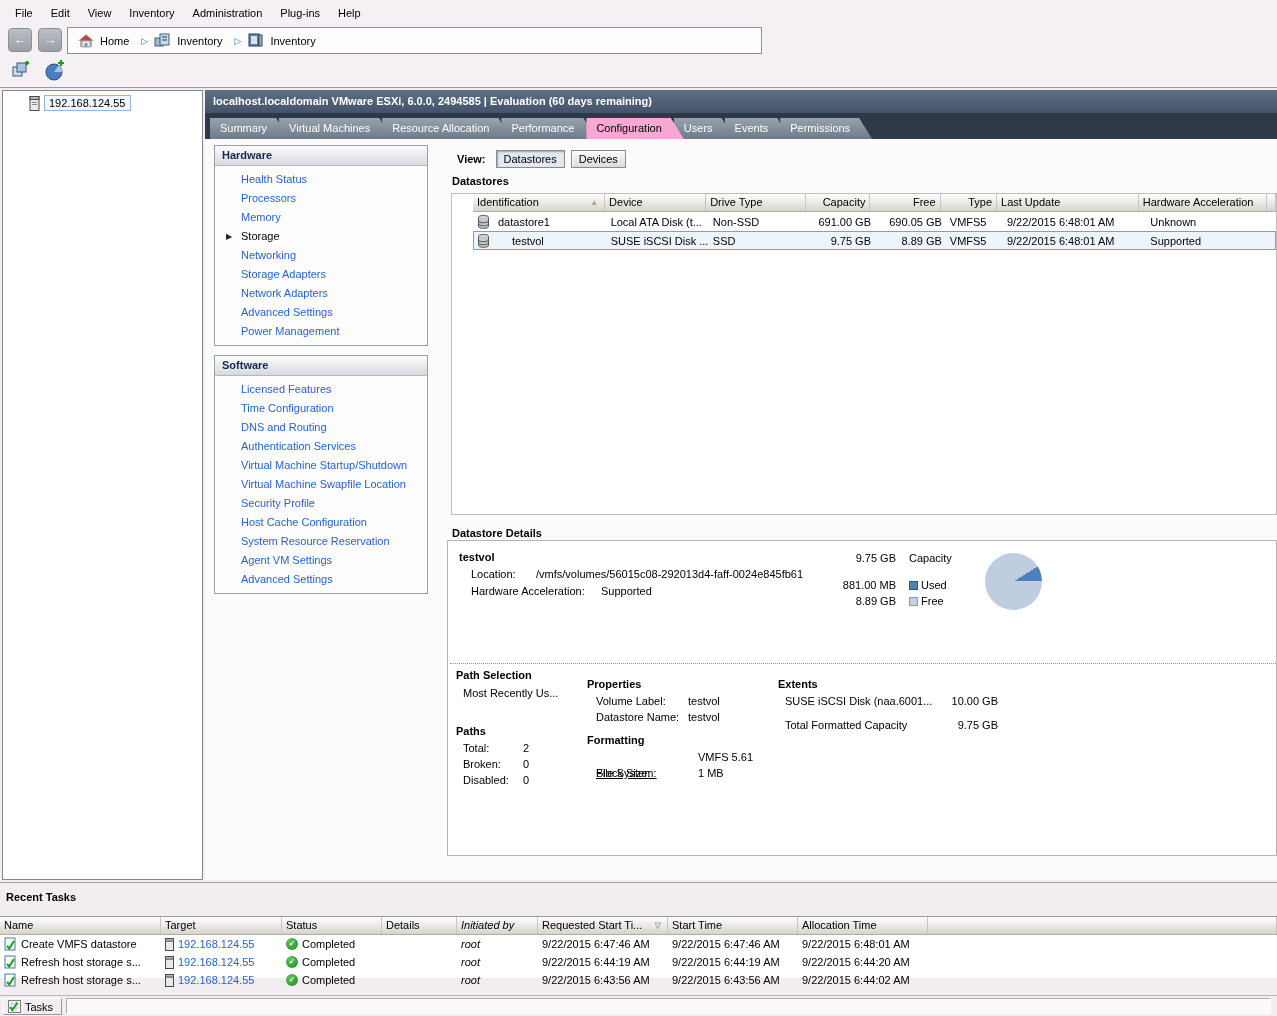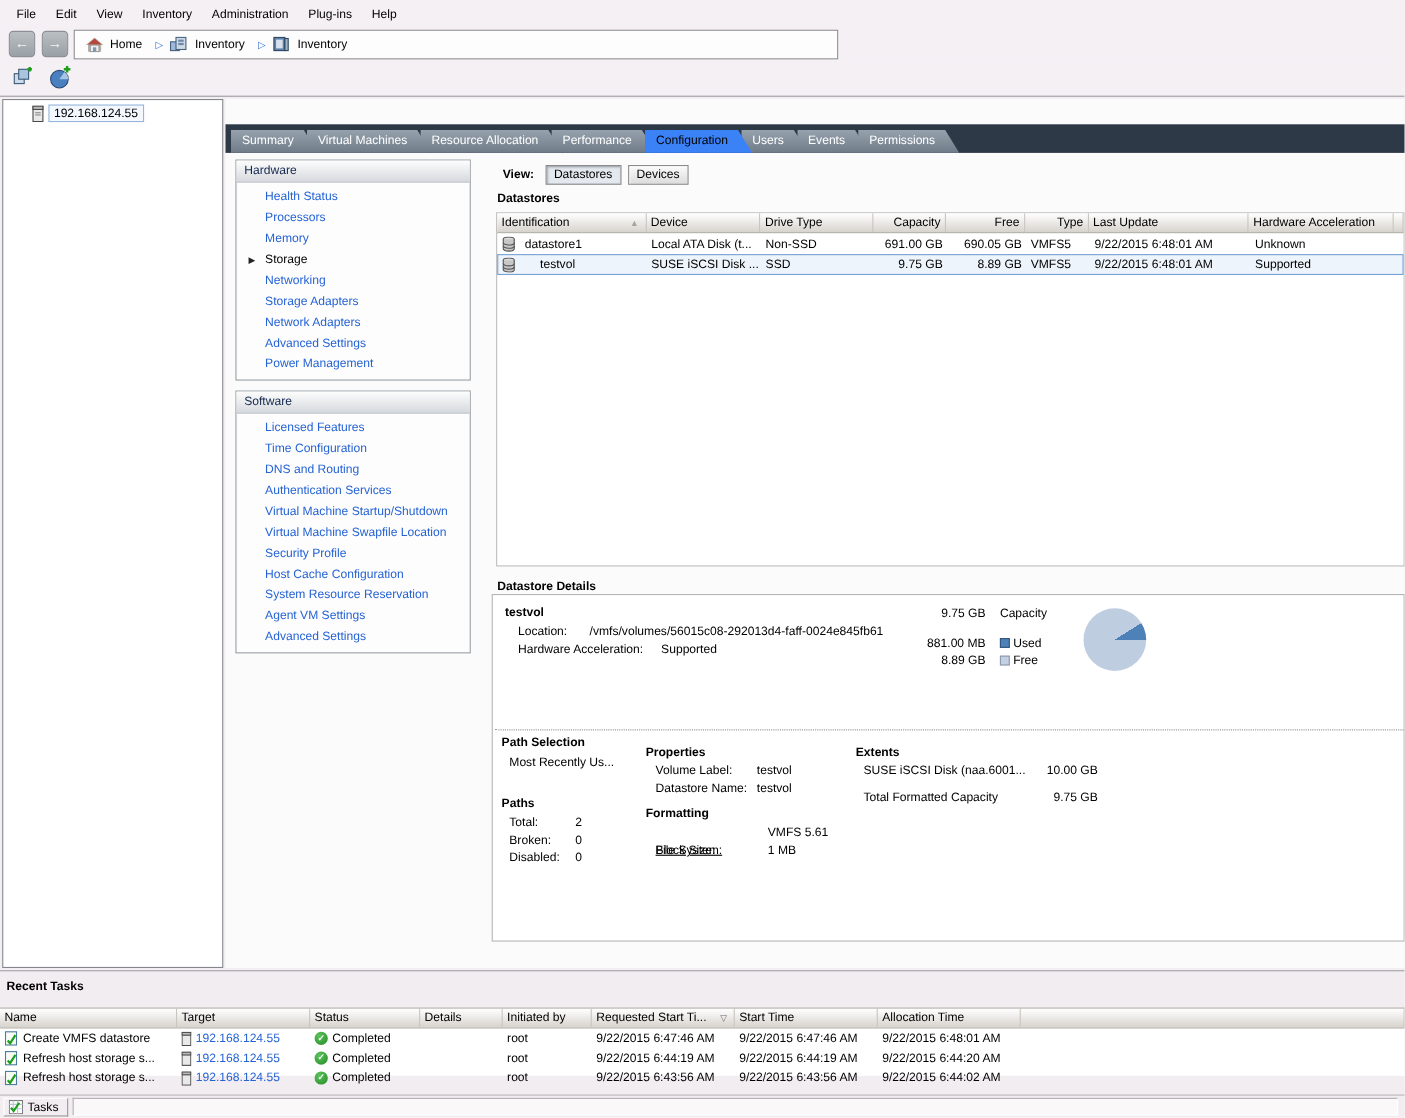--- a/index.html
+++ b/index.html
@@ -175,6 +175,9 @@
 </div>
 
 <div class="main-panel">
+  <div class="title-bar">
+    <span>localhost.localdomain VMware ESXi, 6.0.0, 2494585 | Evaluation (60 days remaining)</span>
+  </div>
 
   <div class="tab-bar">
     <div class="tab" style="z-index:8"><span>Summary</span></div>

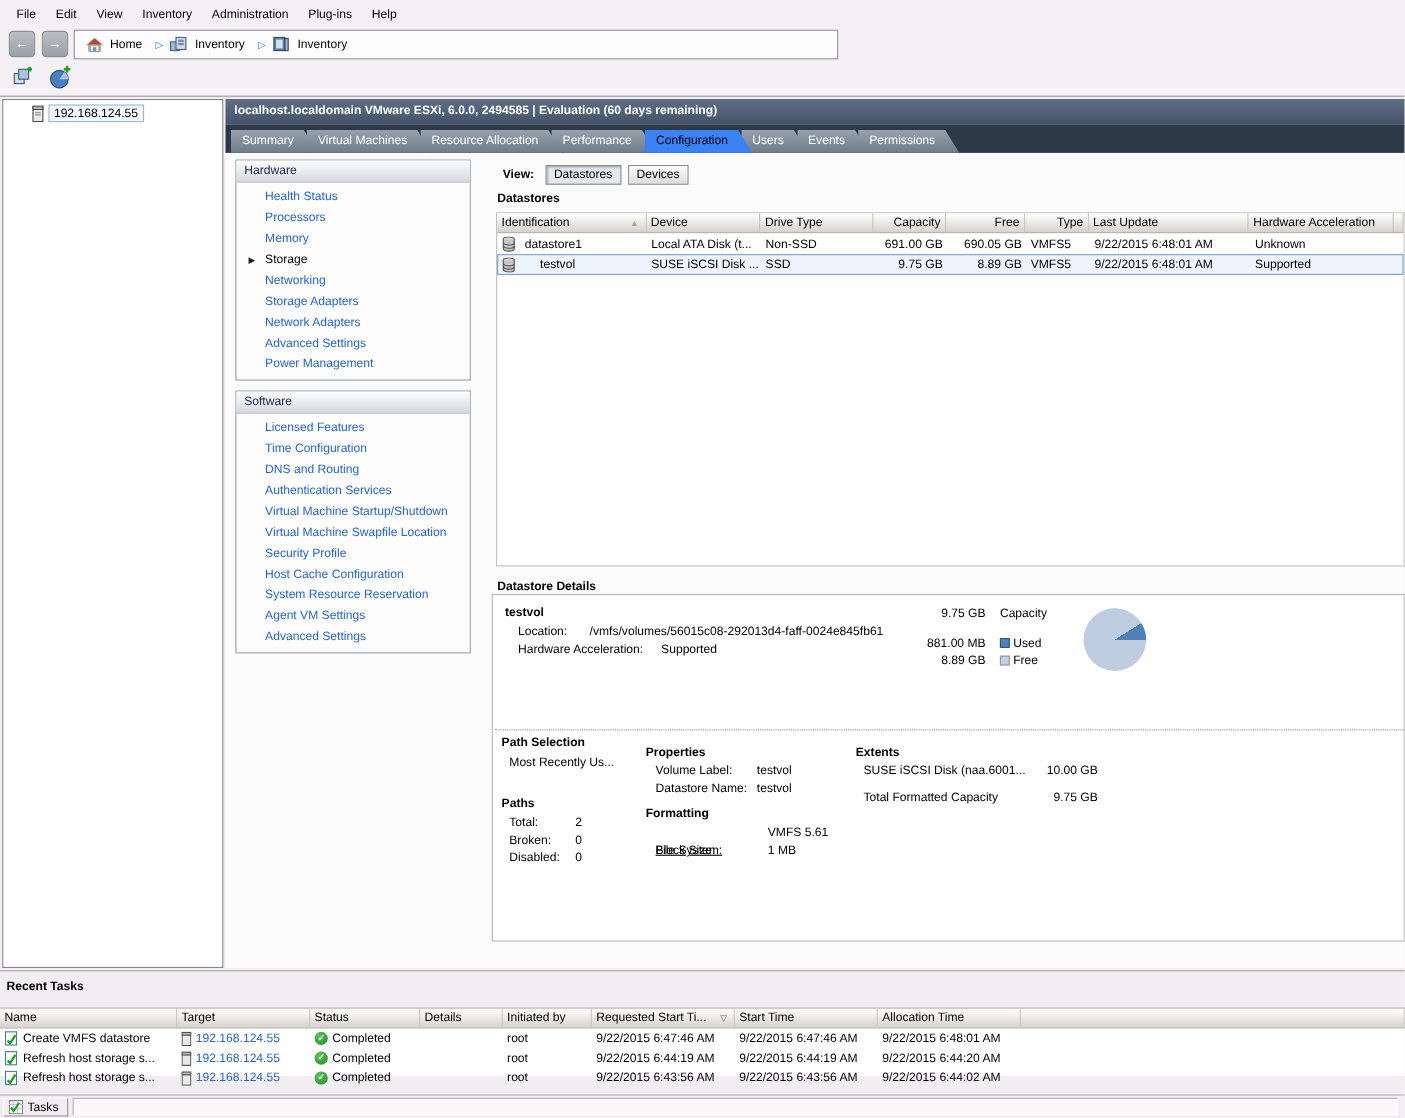--- a/index.html
+++ b/index.html
@@ -33,7 +33,7 @@
   .title-bar { position:absolute; left:0; top:0; width:100%; height:23px; background:linear-gradient(#5e6e83,#44536a); color:#fff; font-weight:bold; line-height:23px; padding-left:8px; }
   .tab-bar { position:absolute; left:0; top:23px; width:100%; height:26px; background:#2d3946; display:flex; align-items:flex-end; padding-left:5px; }
   .tab { position:relative; height:21px; line-height:21px; padding:0 22px 0 10px; margin-right:-10px; color:#fff; background:linear-gradient(#97a2ae,#6f7b88); clip-path:polygon(0 0, calc(100% - 13px) 0, 100% 100%, 0 100%); filter:drop-shadow(1px 0 0 #141e29); cursor:default; }
-  .tab.active { background:#3b82f6; color:#000; z-index:10; }
+  .tab.active { background:#f9a8d4; color:#000; z-index:10; }
 
   
   .side-panel { position:absolute; left:9px; width:214px; background:#fdfdfd; border:1px solid #9aa0a6; }

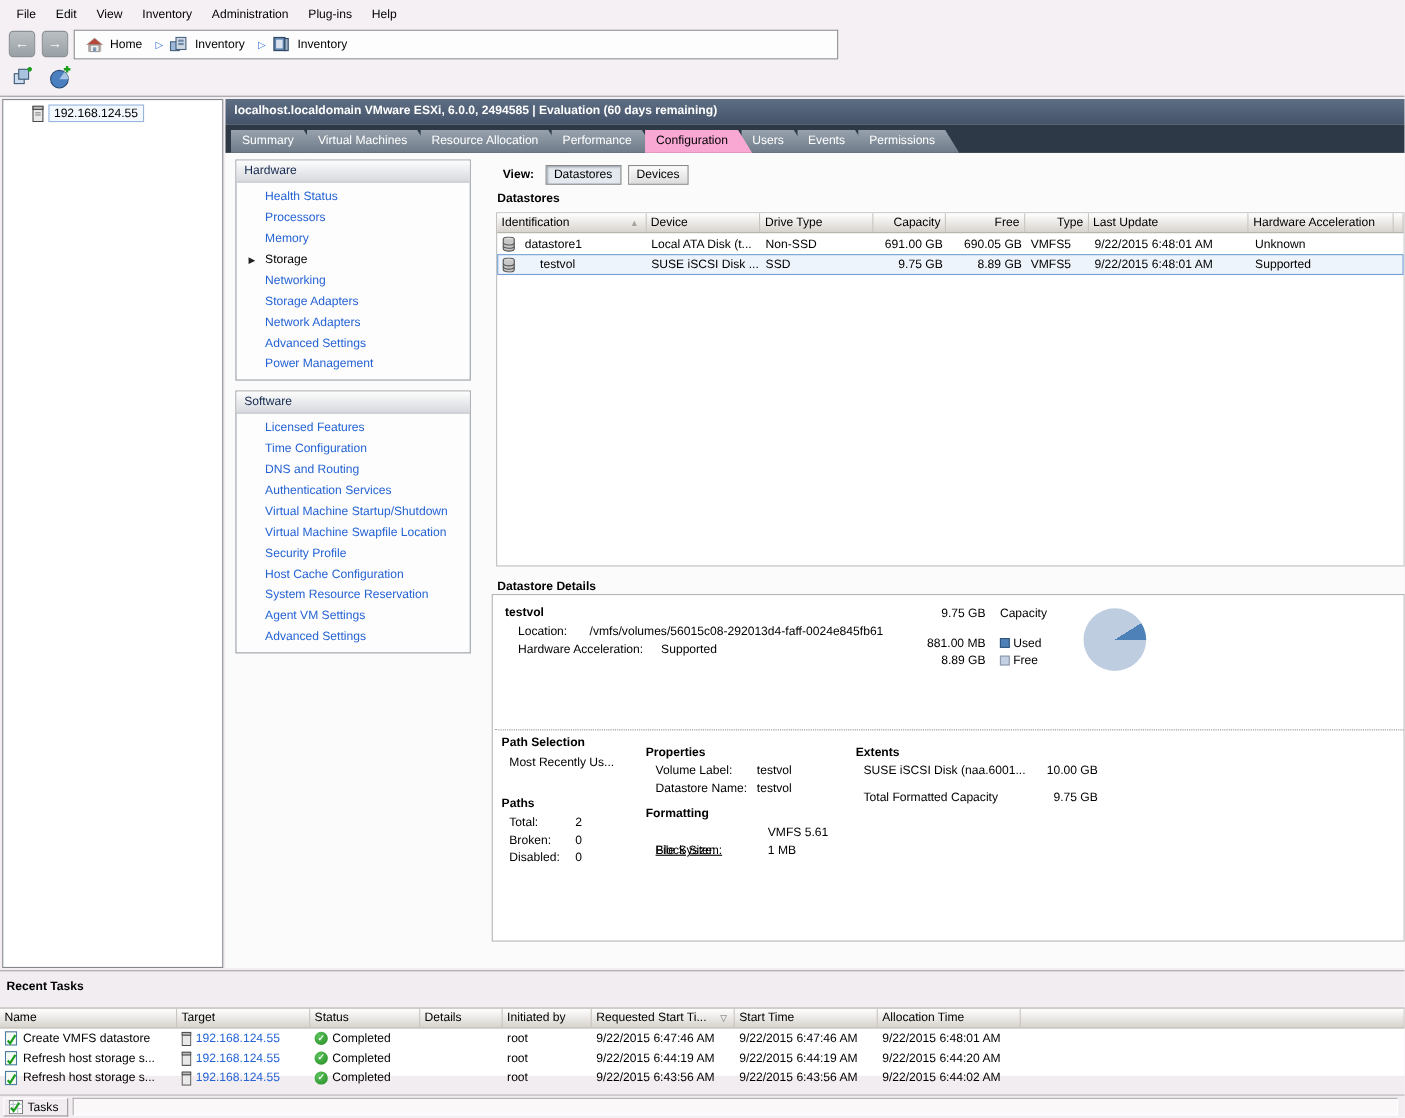--- a/index.html
+++ b/index.html
@@ -37,7 +37,7 @@
 
   
   .side-panel { position:absolute; left:9px; width:214px; background:#fdfdfd; border:1px solid #9aa0a6; }
-  .side-panel-header { height:20px; background:linear-gradient(#fdfdfd,#d6d9de); border-bottom:1px solid #b4b8be; font-weight:normal; color:#15294e; padding:3px 0 16px 7px; }
+  .side-panel-header { height:20px; background:linear-gradient(#fdfdfd,#d6d9de); border-bottom:1px solid #b4b8be; font-weight:bold; color:#15294e; padding:3px 0 16px 7px; }
   .side-item { height:19px; line-height:19px; padding-left:26px; color:#2563d4; cursor:pointer; position:relative; }
   .side-item.selected { color:#000; cursor:default; }
   .side-item .sel-arrow { position:absolute; left:11px; top:0; color:#222; font-size:8px; }

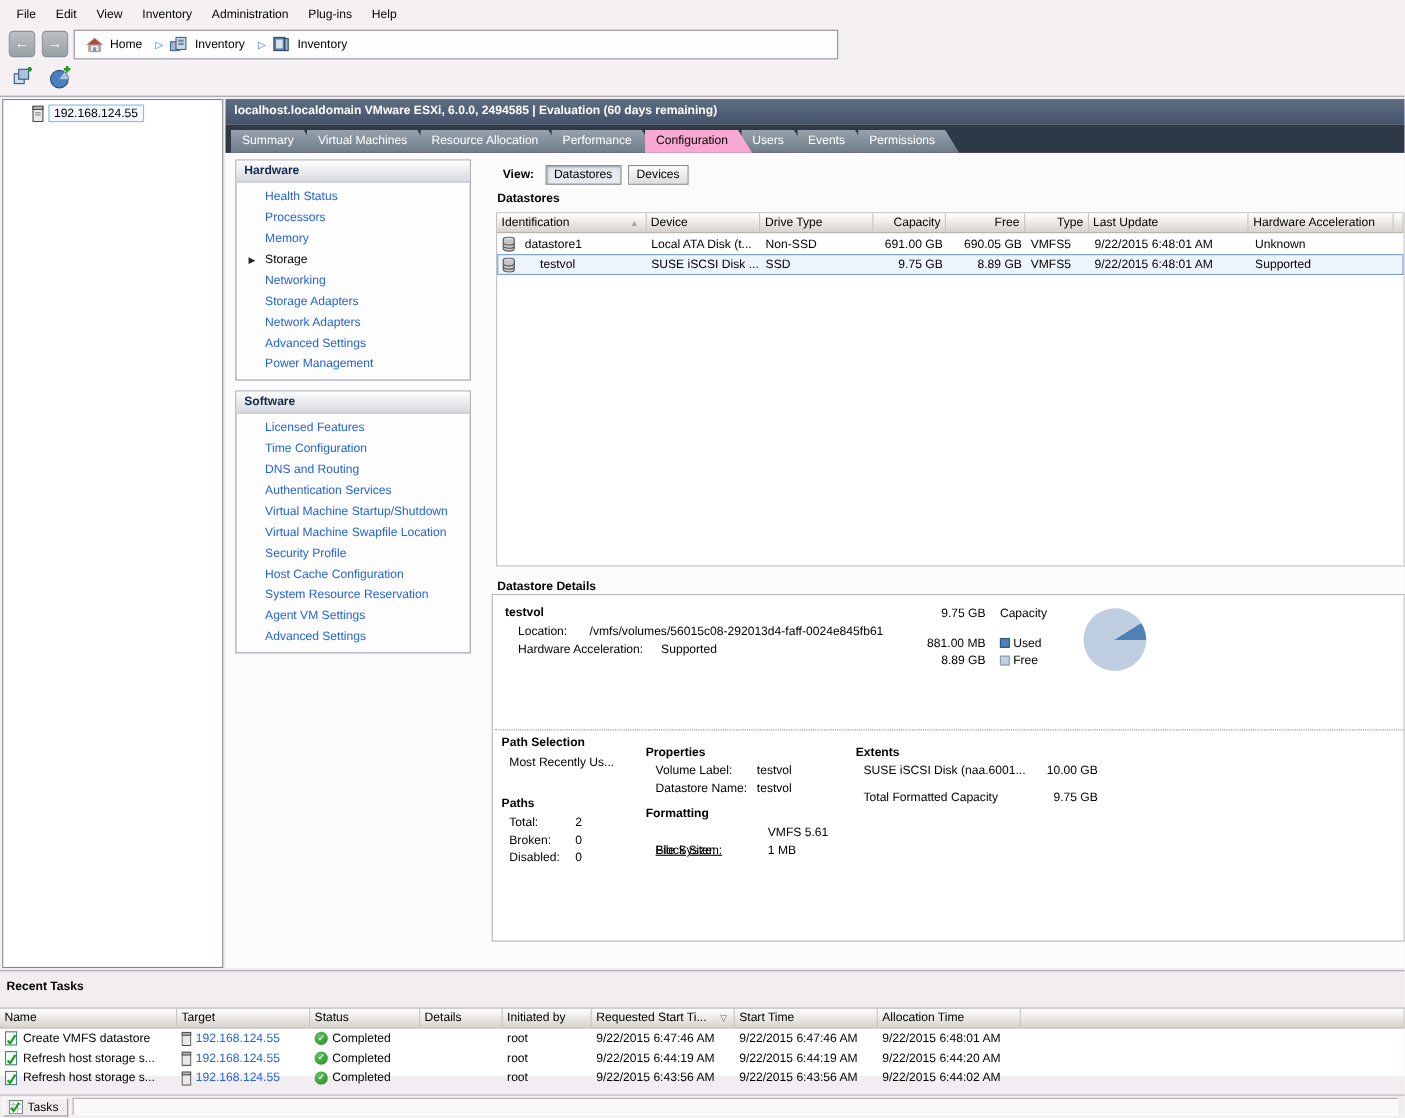--- a/index.html
+++ b/index.html
@@ -51,7 +51,7 @@
   .section-title { position:absolute; font-weight:bold; }
 
   
-  .ds-table { position:absolute; left:246px; top:103px; width:580px; height:322px; background:#fff; border:1px solid #bdbdbd; width:826px; }
+  .ds-table { position:absolute; left:246px; top:103px; width:580px; height:322px; background:#fff; border:1px solid #bdbdbd; width:826px;padding-left:21px; }
   .t-header { display:flex; height:18px; background:linear-gradient(#ffffff,#d7d3cd); border-bottom:1px solid #b1ada5; }
   .t-hcell { border-right:1px solid #c9c5bf; padding:2px 4px 0 4px; white-space:nowrap; overflow:hidden; position:relative; }
   .t-row { display:flex; height:19px; align-items:center; }

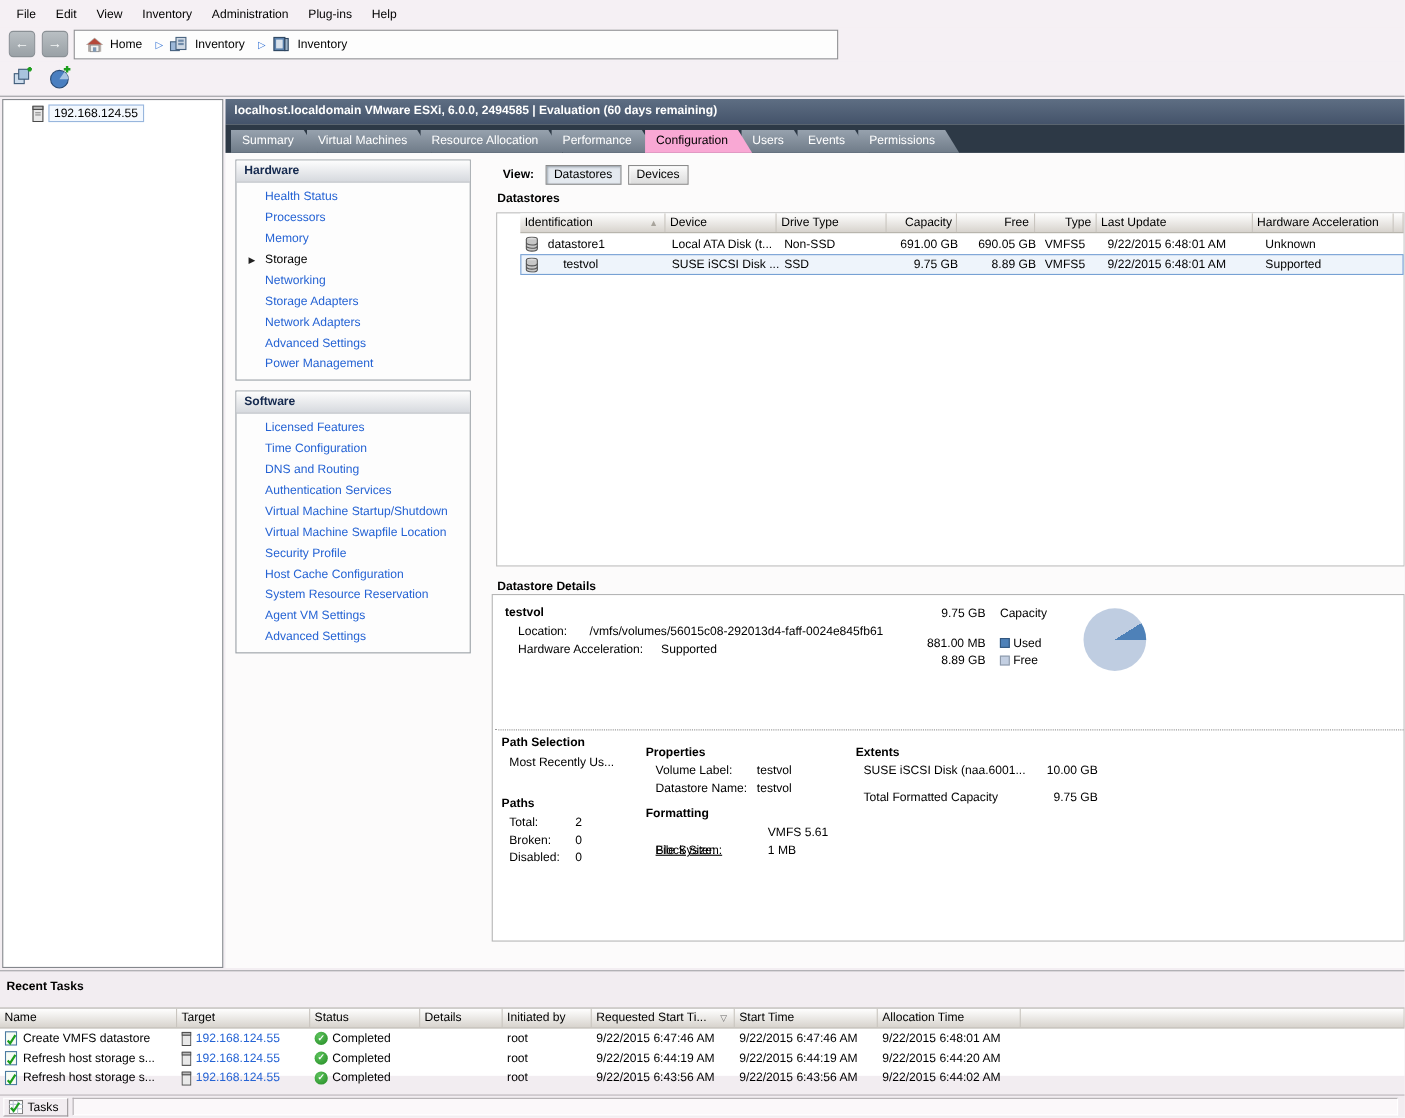--- a/index.html
+++ b/index.html
@@ -76,7 +76,7 @@
   .tasks-region { position:absolute; left:0; top:882px; width:1277px; height:113px; background:#f2edf1; border-top:1px solid #a2a2a6; }
   .rt-title { position:absolute; left:6px; top:8px; font-weight:bold; }
   .rt-table { position:absolute; left:0; top:33px; width:1277px; height:62px; background:#fff; border-top:1px solid #9f9b95; }
-  .tc1{width:161px;} .tc2{width:121px;} .tc3{width:100px;} .tc4{width:75px;} .tc5{width:81px;} .tc6{width:130px;} .tc7{width:130px;} .tc8{width:130px;} .tcf{flex:1;}
+  .tc1{width:161px;} .tc2{width:121px;} .tc3{width:100px;} .tc4{width:75px;} .tc5{width:81px;font-style:italic;} .tc6{width:130px;} .tc7{width:130px;} .tc8{width:130px;} .tcf{flex:1;}
   .rt-row { display:flex; height:18px; align-items:center; }
   .link-blue { color:#2563d4; }
   .status-ok { width:12px; height:12px; border-radius:50%; background:radial-gradient(circle at 35% 30%, #5cc25c, #238a23); color:#fff; font-size:8px; font-weight:bold; text-align:center; line-height:12px; flex:0 0 auto; }

